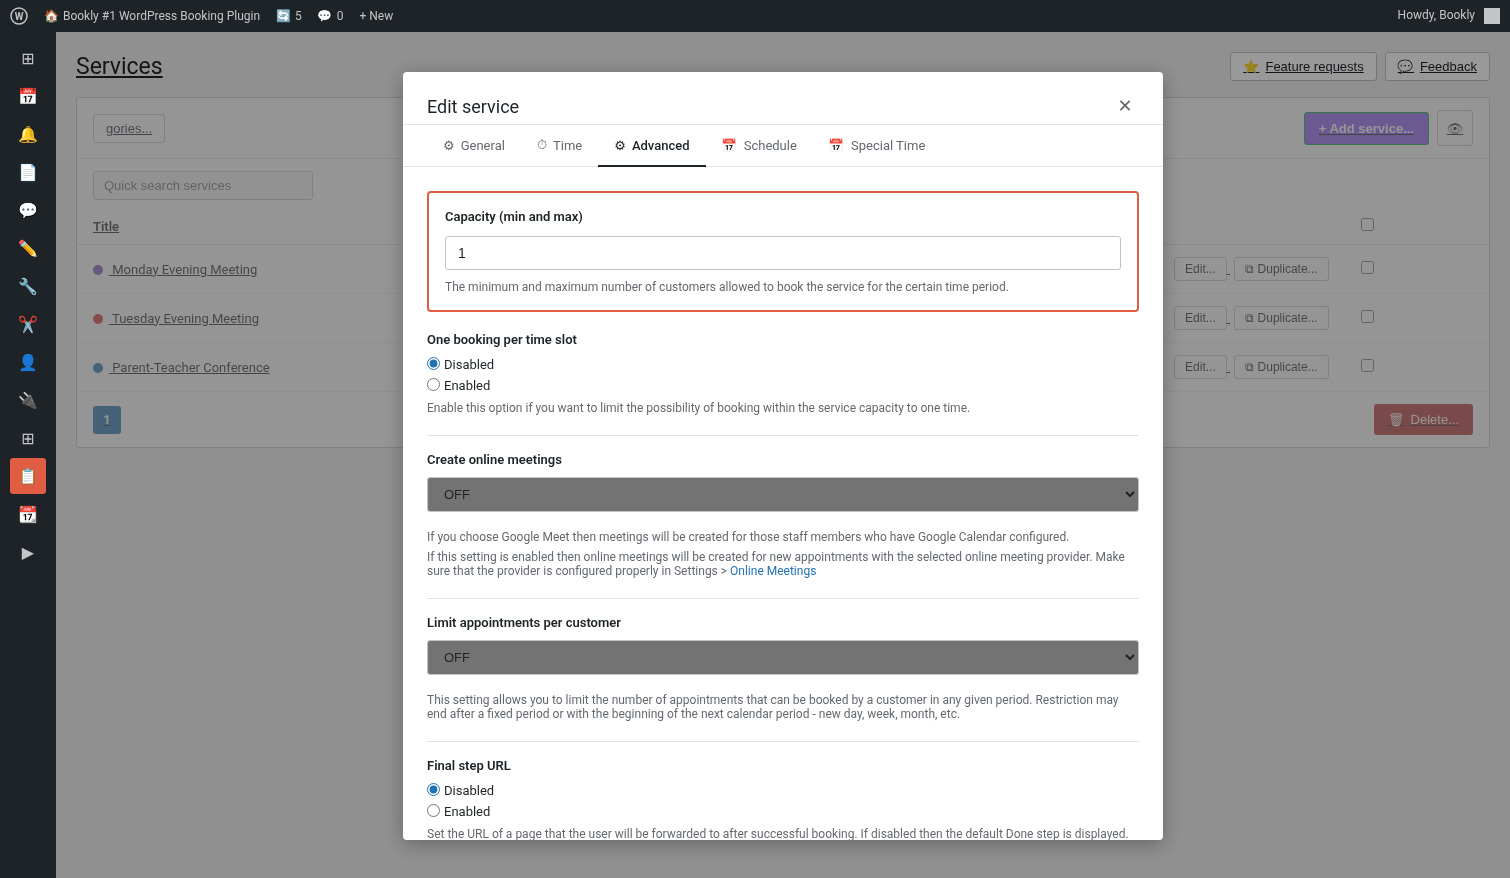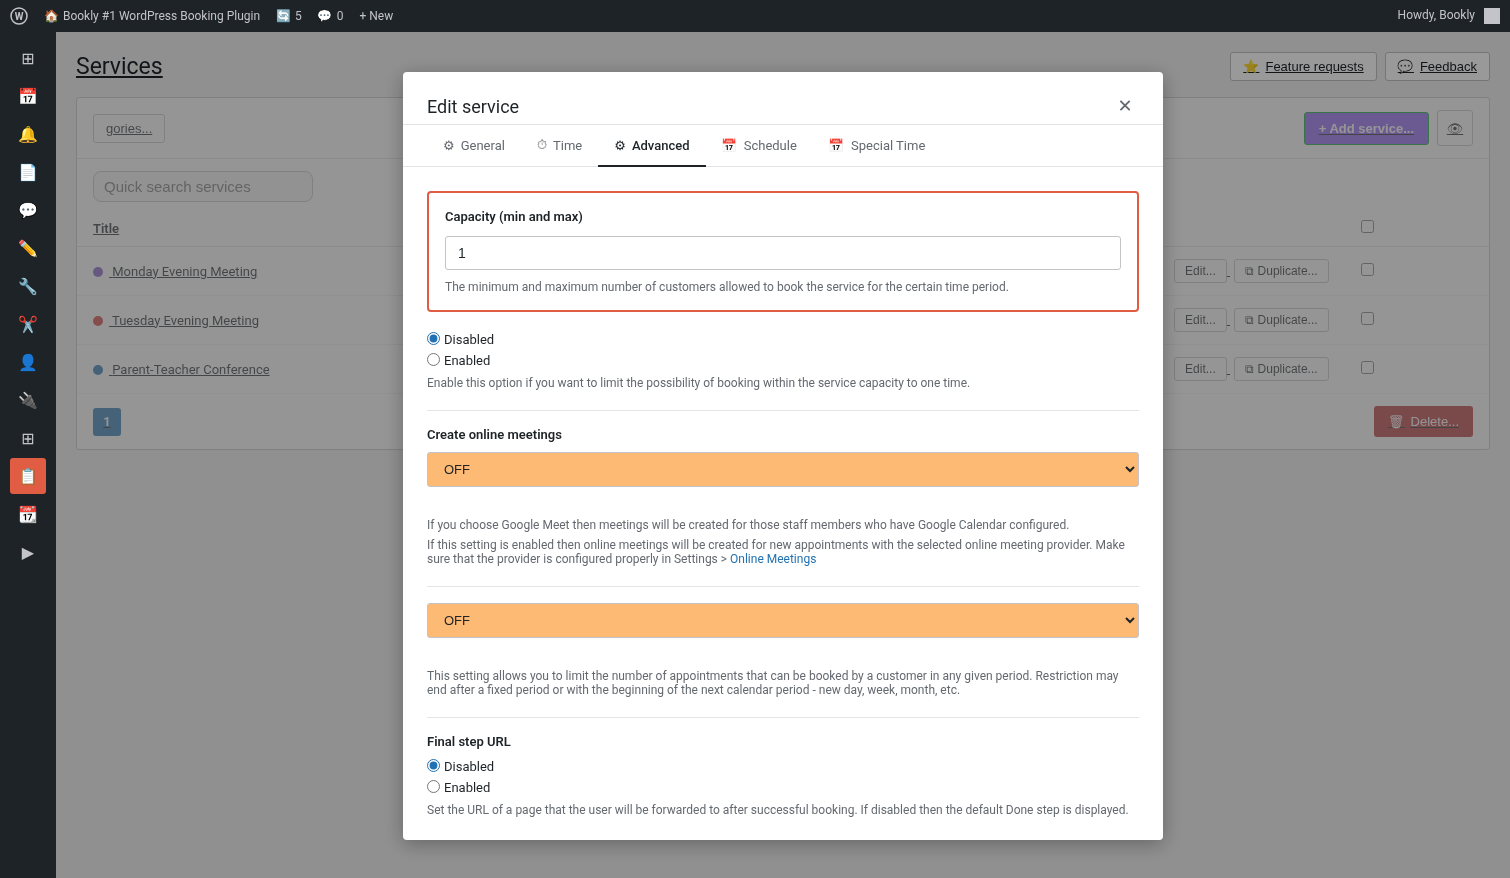--- a/index.html
+++ b/index.html
@@ -128,8 +128,8 @@
     .search-input {
       padding: 6px 10px;
       border: 1px solid #c3c4c7;
-      border-radius: 8px;
-      font-size: 15px;
+      border-radius: 3px;
+      font-size: 13px;
       width: 220px;
       color: #646970;
       background: #f6f7f7;

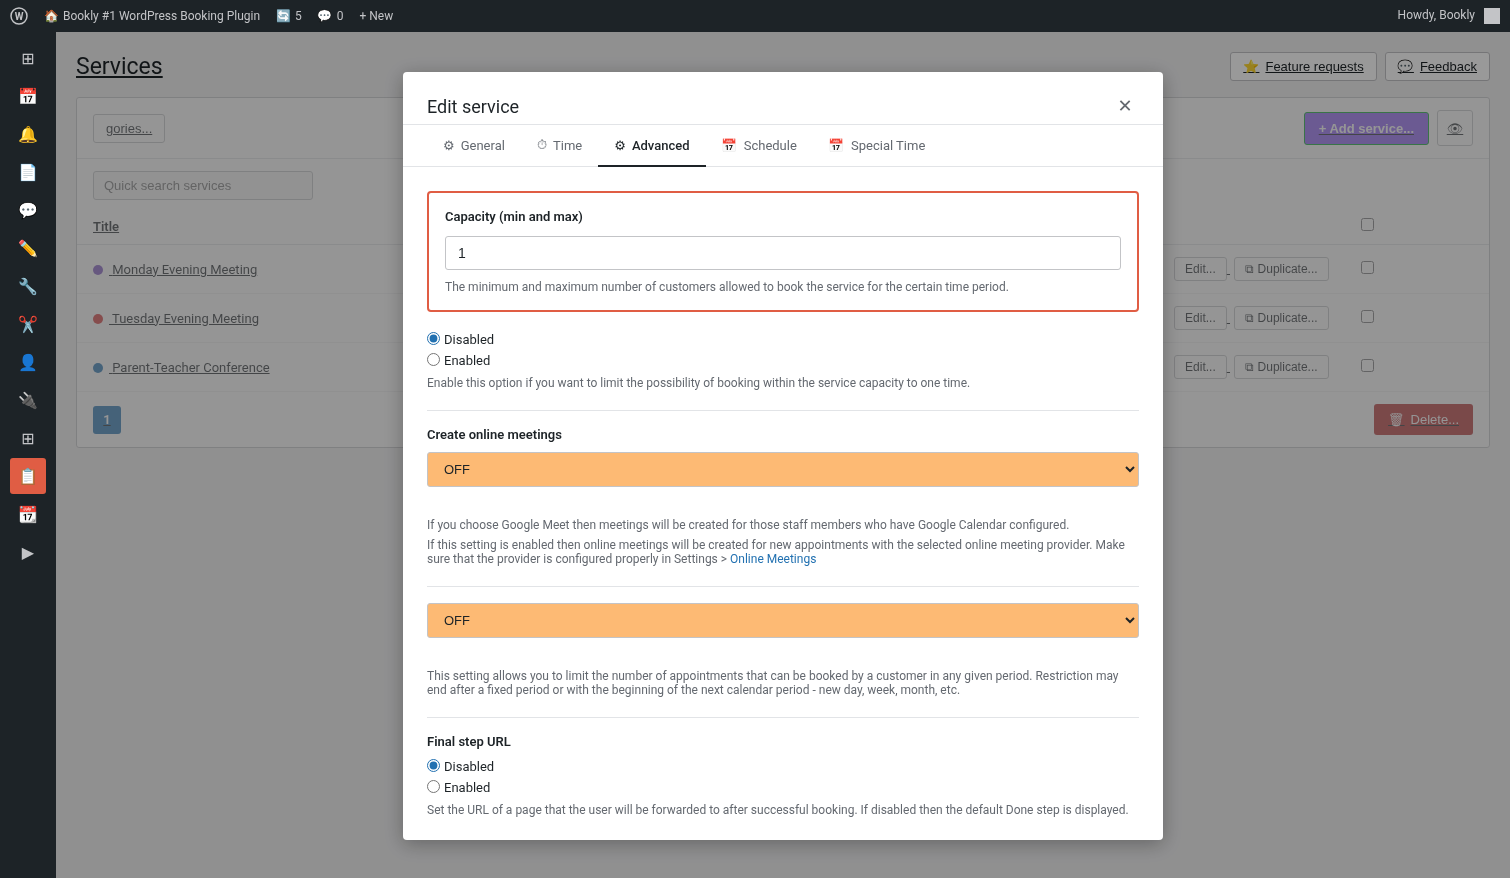--- a/index.html
+++ b/index.html
@@ -525,6 +525,7 @@
       </div>
 
       <div class="form-section">
+        <div class="form-section-title">One booking per time slot</div>
         <div class="radio-group">
           <label class="radio-item">
             <input type="radio" name="oneBooking" checked="" style="">

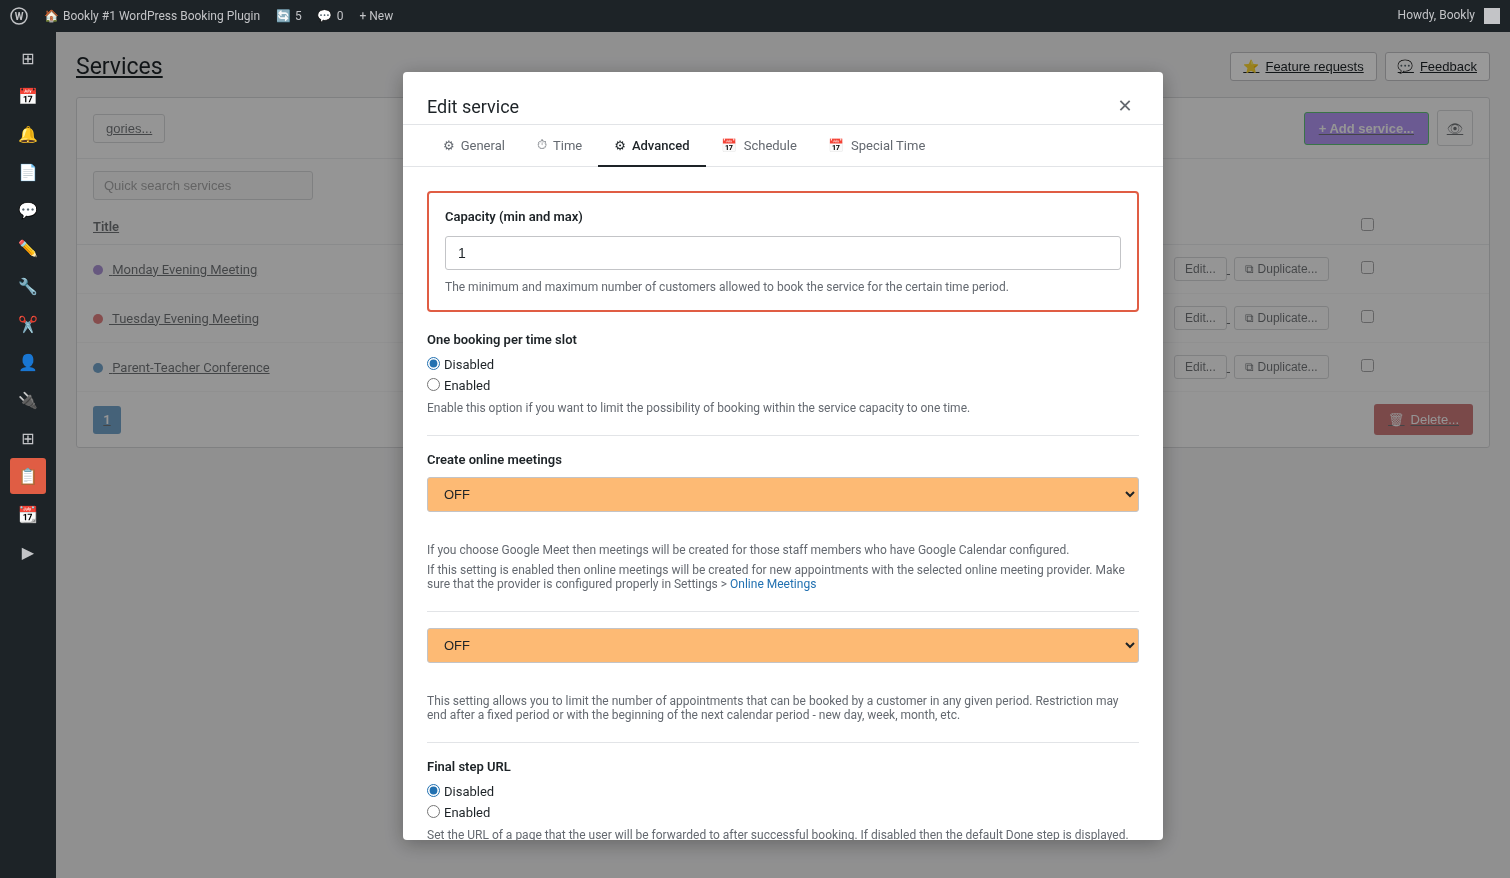--- a/index.html
+++ b/index.html
@@ -331,9 +331,9 @@
       border-radius: 3px;
       font-size: 13px;
       color: #1d2327;
-      background: #fdba74;
-      cursor: pointer;
-      margin-bottom: 25px;
+      background: #737373;
+      cursor: pointer;
+      margin-bottom: 12px;
       appearance: auto;
     }
 

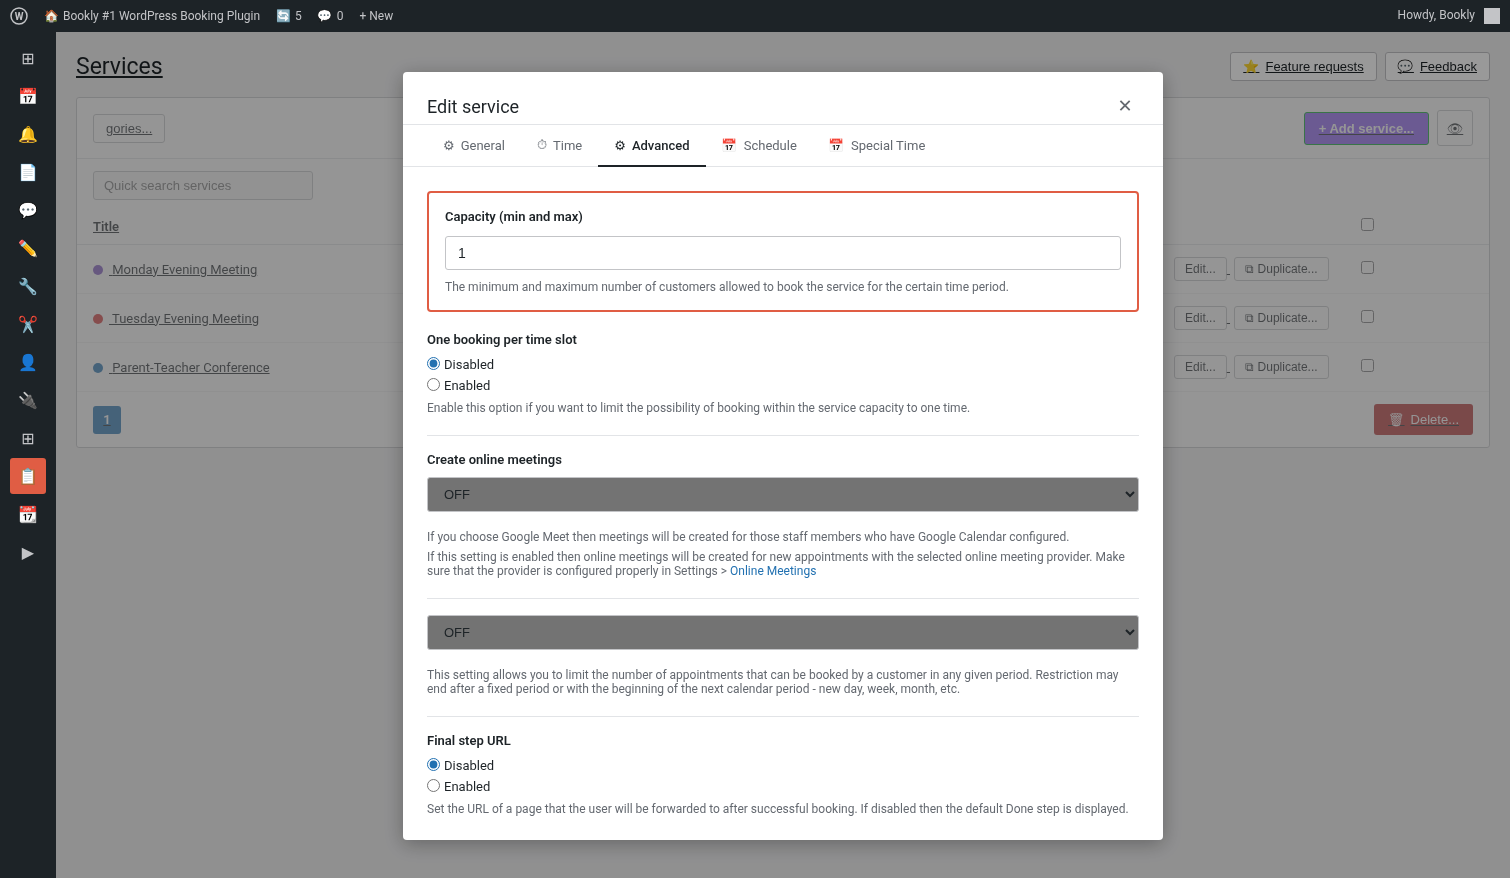--- a/index.html
+++ b/index.html
@@ -556,6 +556,7 @@
       <hr class="section-divider">
 
       <div class="form-section">
+        <div class="form-section-title">Limit appointments per customer</div>
         <select class="form-select">
           <option>OFF</option>
         </select>

